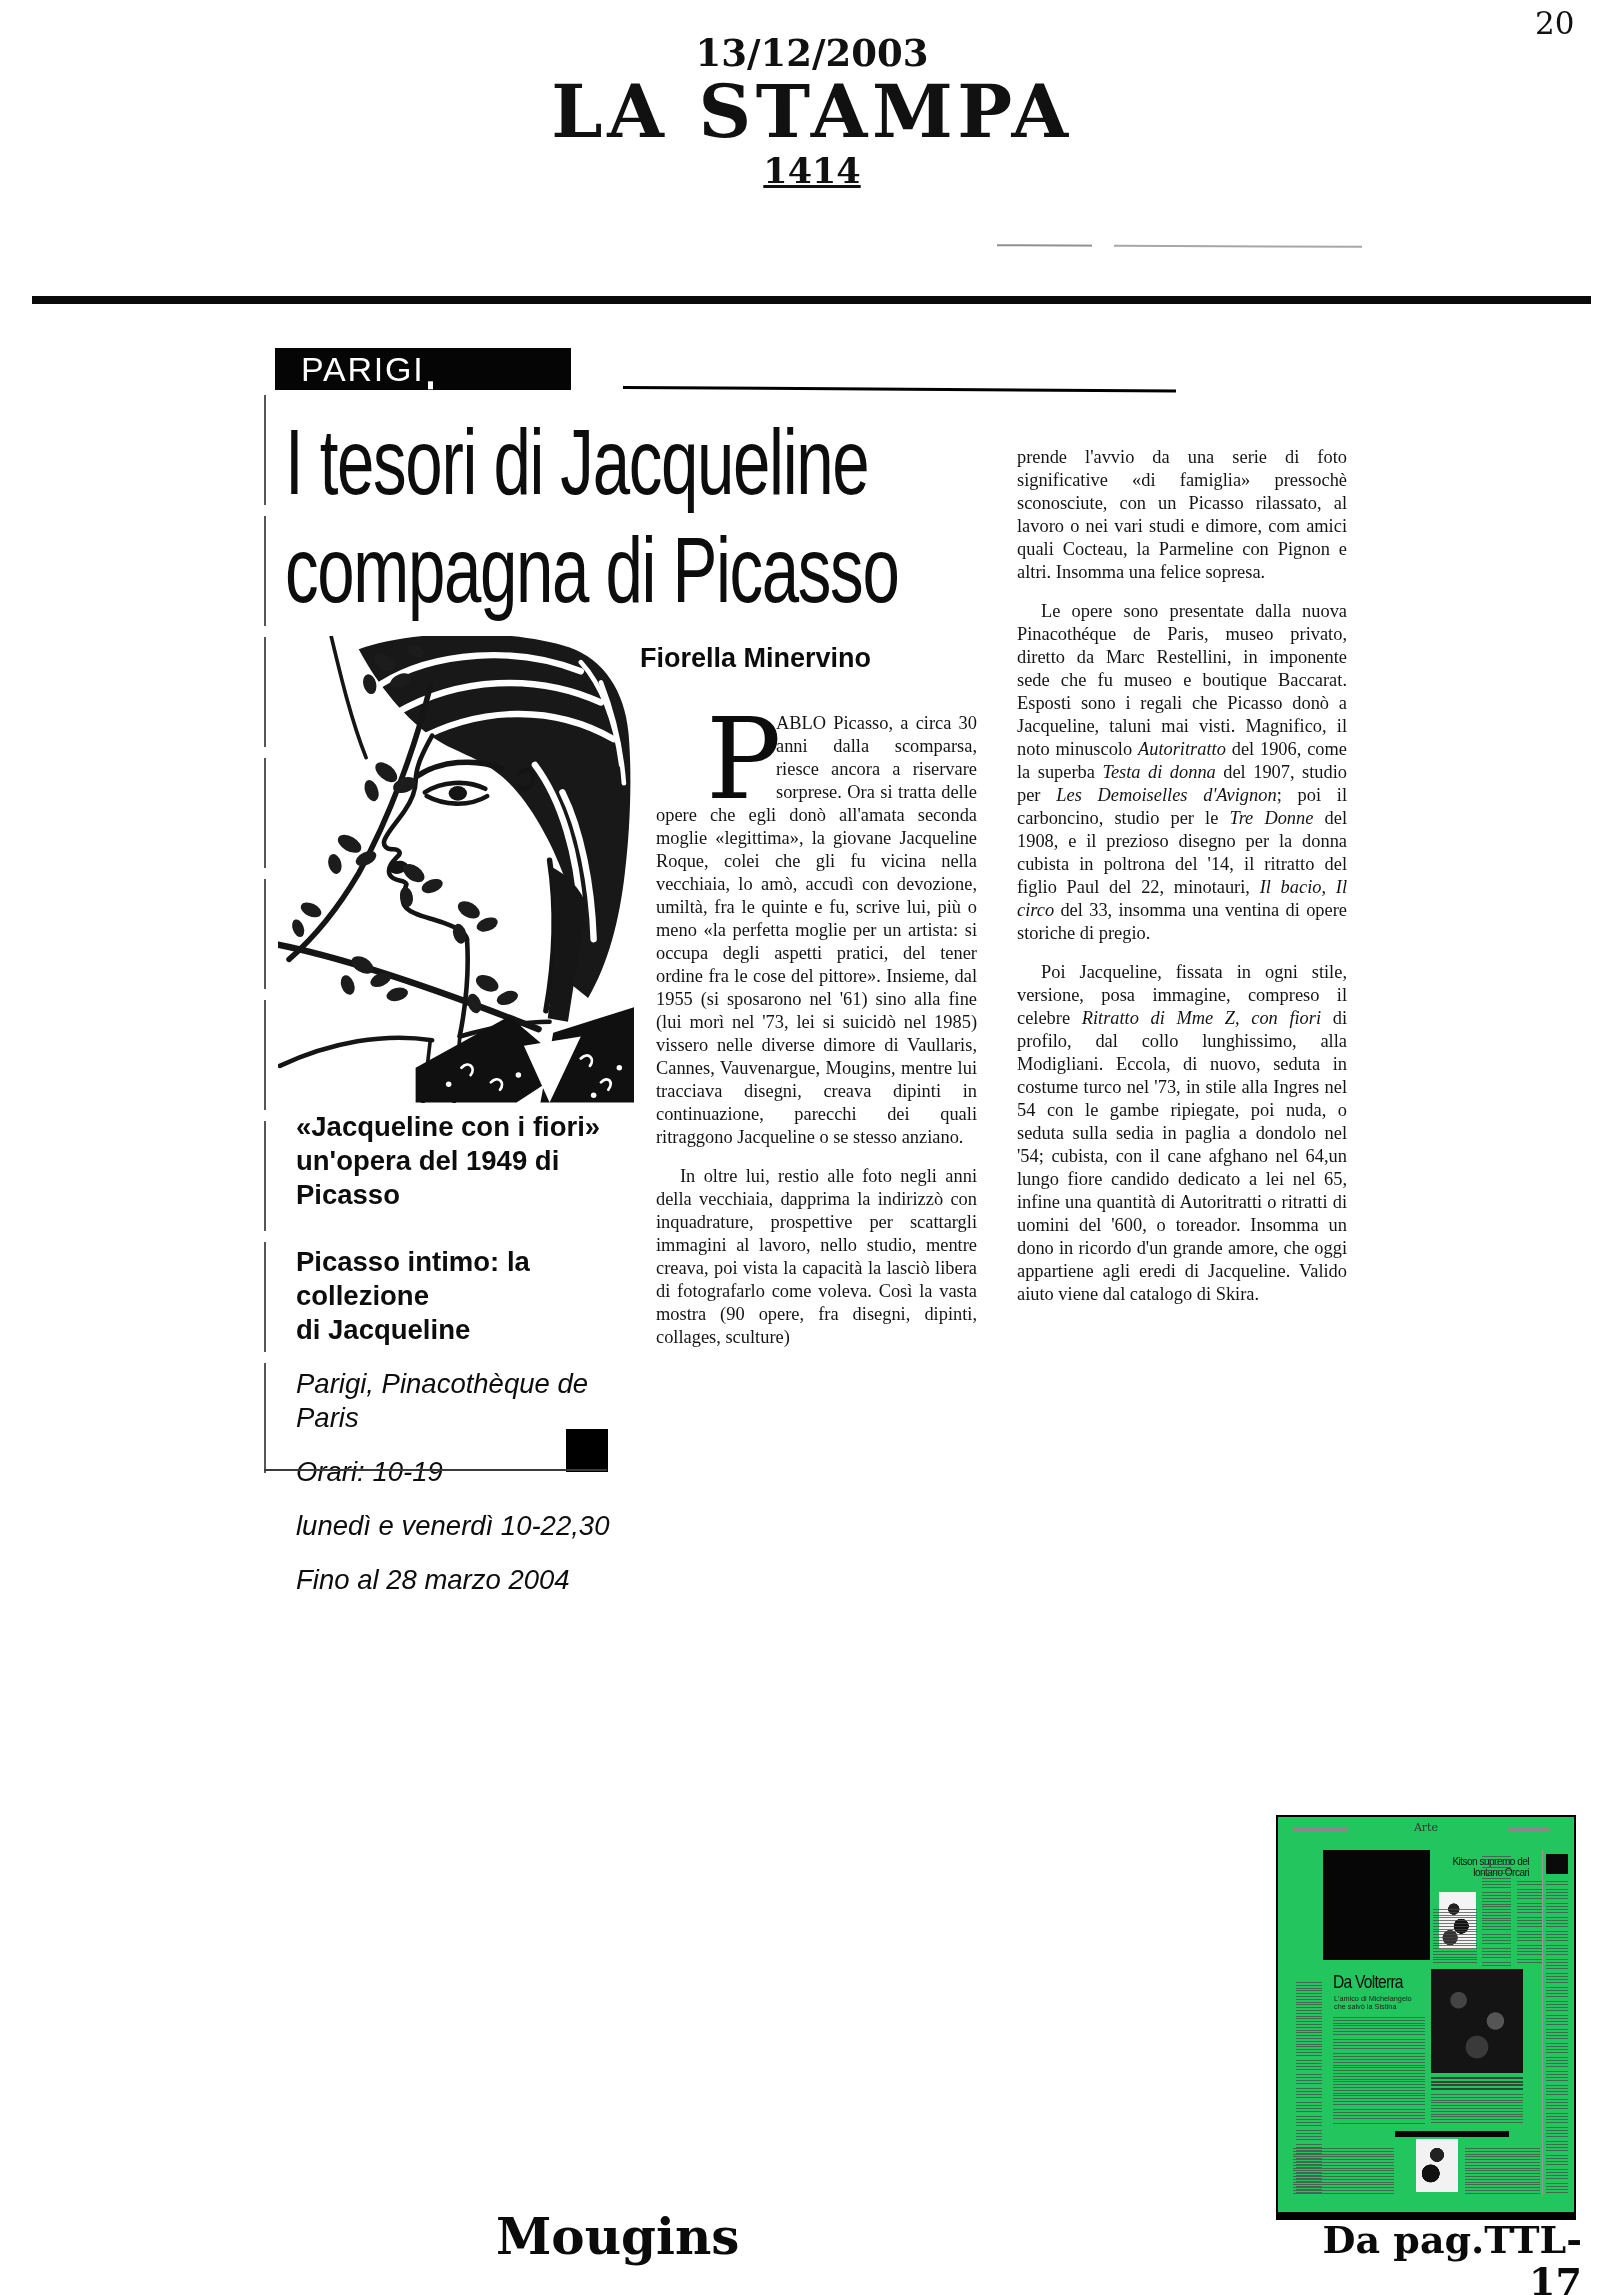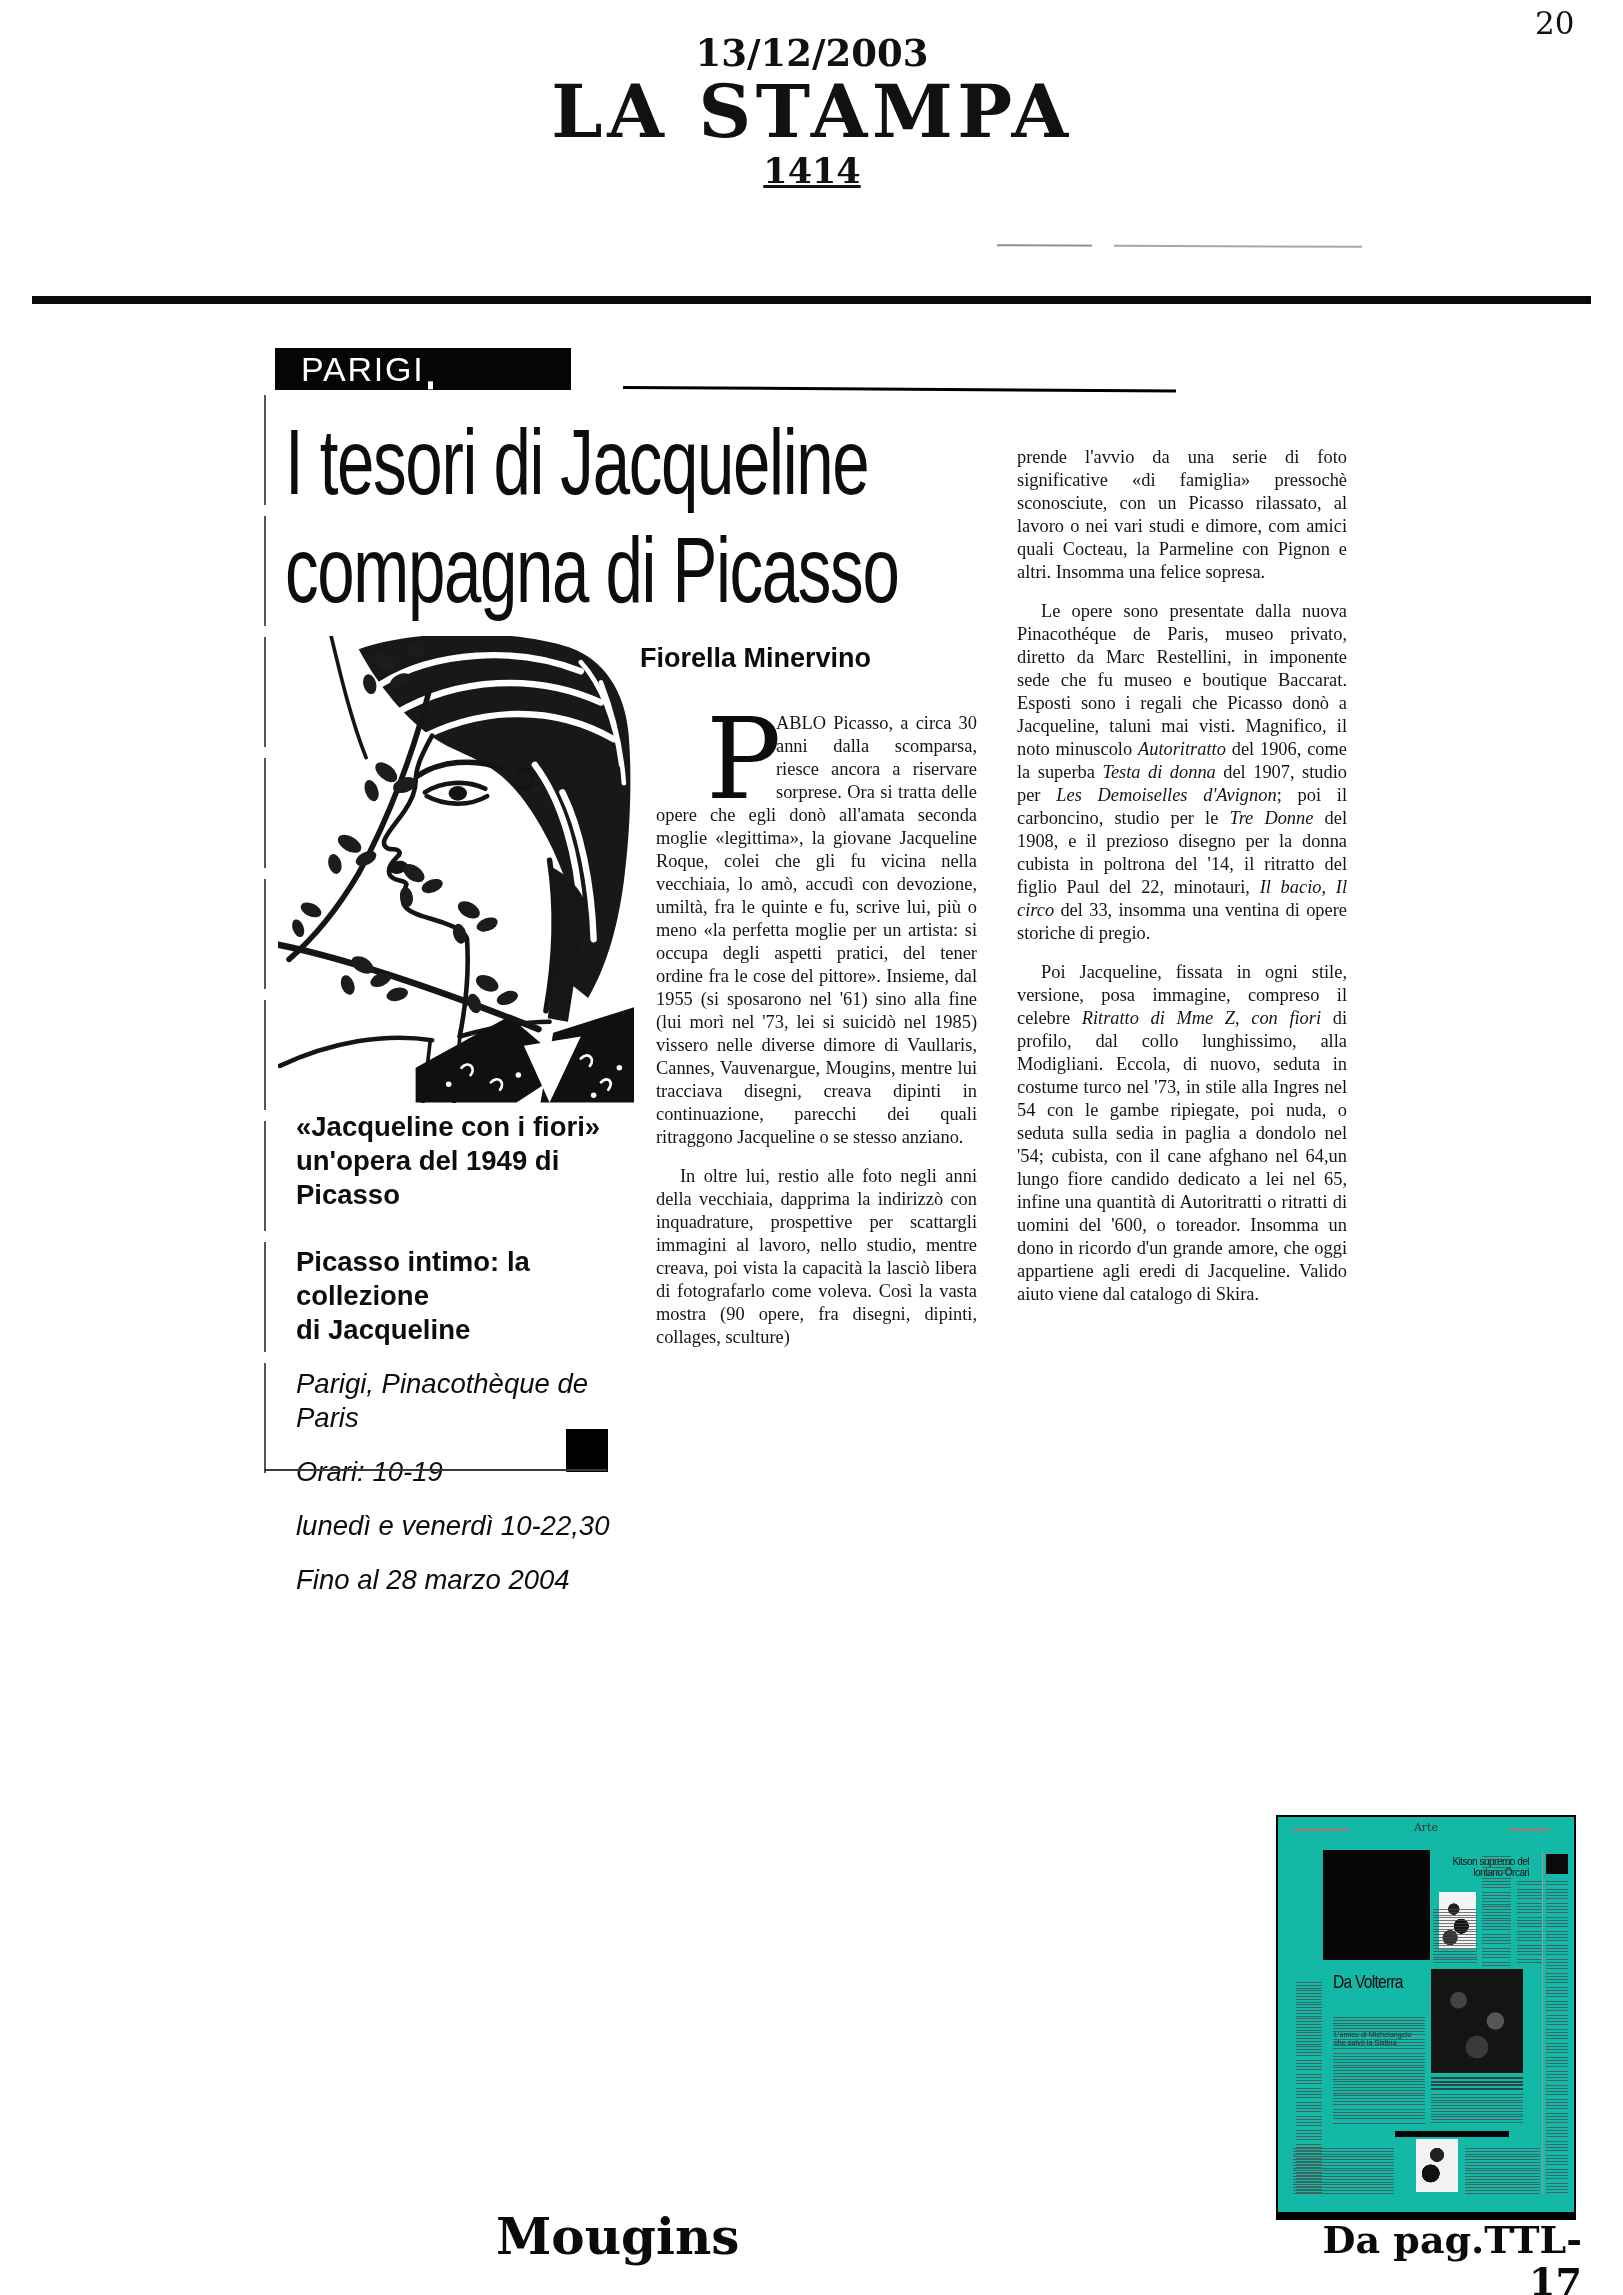--- a/index.html
+++ b/index.html
@@ -52,7 +52,7 @@
   .it{font-style:italic;}
 
   
-  .thumb{position:absolute;left:1276px;top:1815px;width:296px;height:395px;background:#14b8a6;
+  .thumb{position:absolute;left:1276px;top:1815px;width:296px;height:395px;background:#22c55e;
      border:2.8px solid #000;border-bottom:8.3px solid #000;font-family:"Liberation Sans",sans-serif;}
   .thumb *{position:absolute;}
   .t-arte{left:0;top:4.6px;width:100%;text-align:center;font:400 11px/11px "DejaVu Serif",serif;color:#333;}

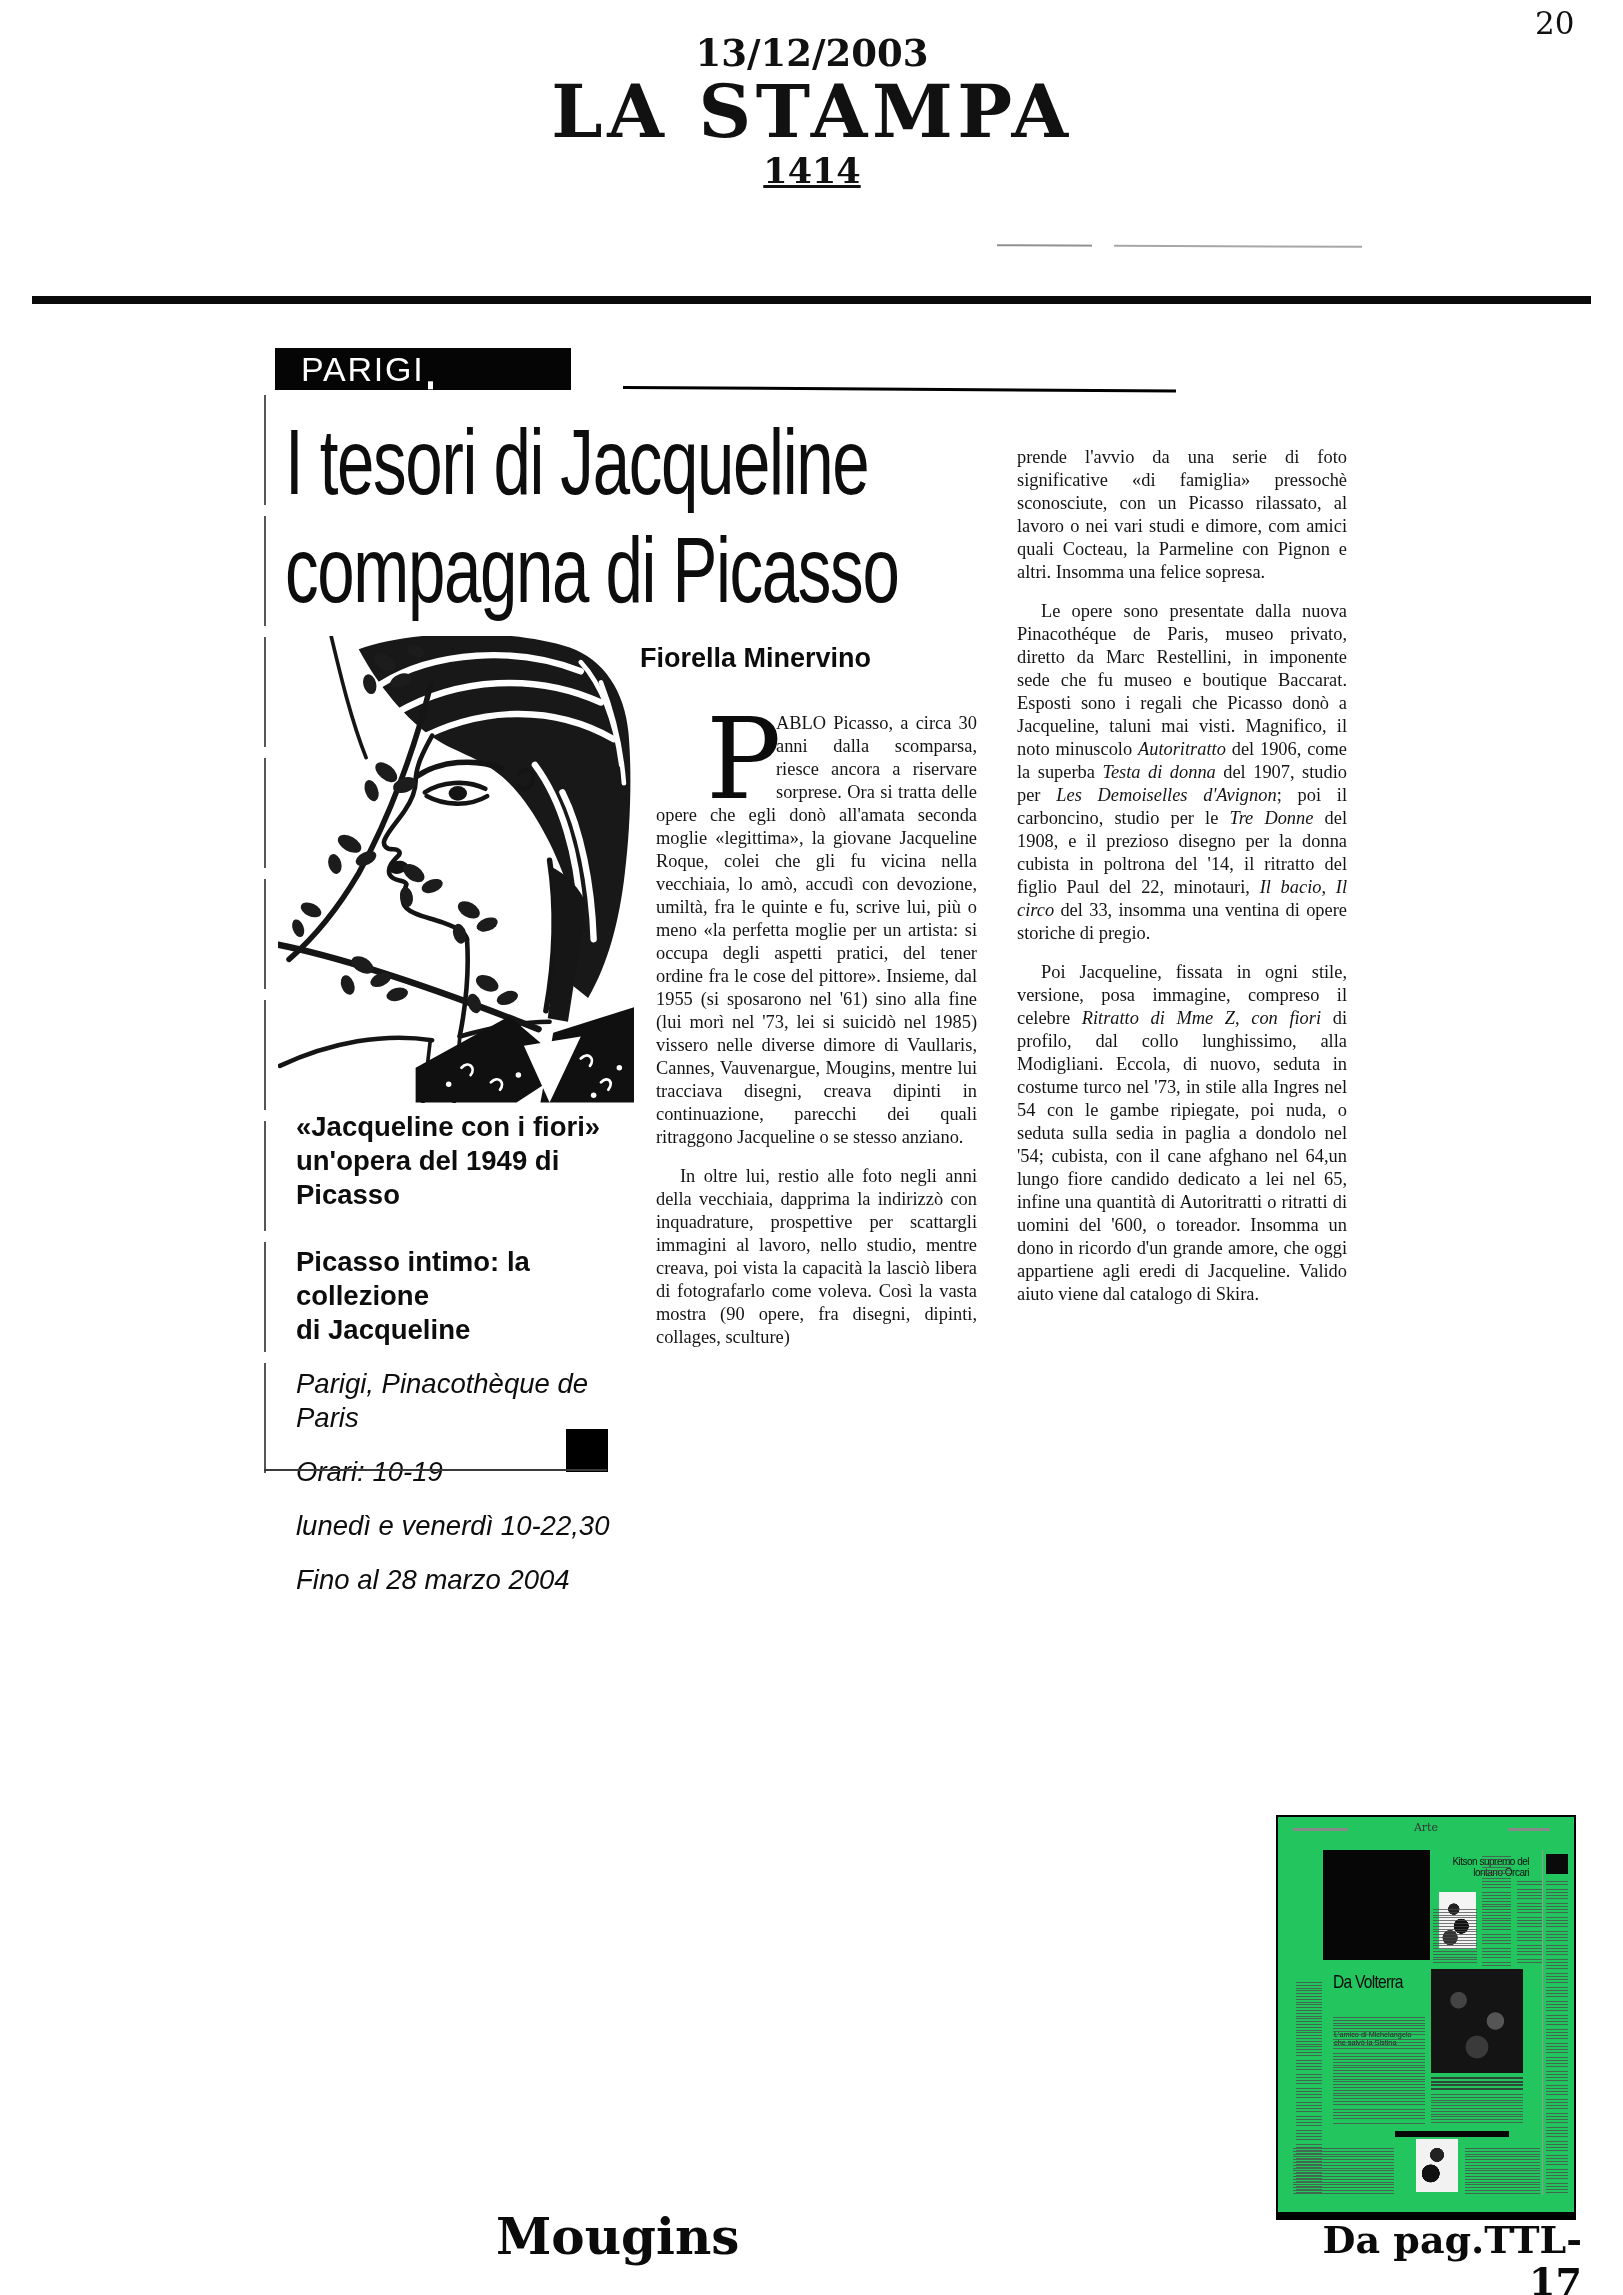--- a/index.html
+++ b/index.html
@@ -69,7 +69,7 @@
   .t-blackbox{left:268px;top:37px;width:22px;height:20px;background:#0a0a0a;}
   .t-head2{left:55px;top:156px;font:400 18.4px/18.4px "Liberation Sans",sans-serif;
      letter-spacing:-0.9px;transform:scaleX(.85);transform-origin:left top;color:#0a0a0a;}
-  .t-sub2{left:56px;top:178px;width:101px;font:400 7.3px/8.3px "Liberation Sans",sans-serif;color:#222;margin-top:36px;}
+  .t-sub2{left:56px;top:178px;width:101px;font:400 7.3px/8.3px "Liberation Sans",sans-serif;color:#222;}
   .t-img2{left:153px;top:152px;width:92px;height:104px;background:
      radial-gradient(circle at 30% 30%,#444 8%,transparent 9%),
      radial-gradient(circle at 70% 50%,#555 10%,transparent 11%),

